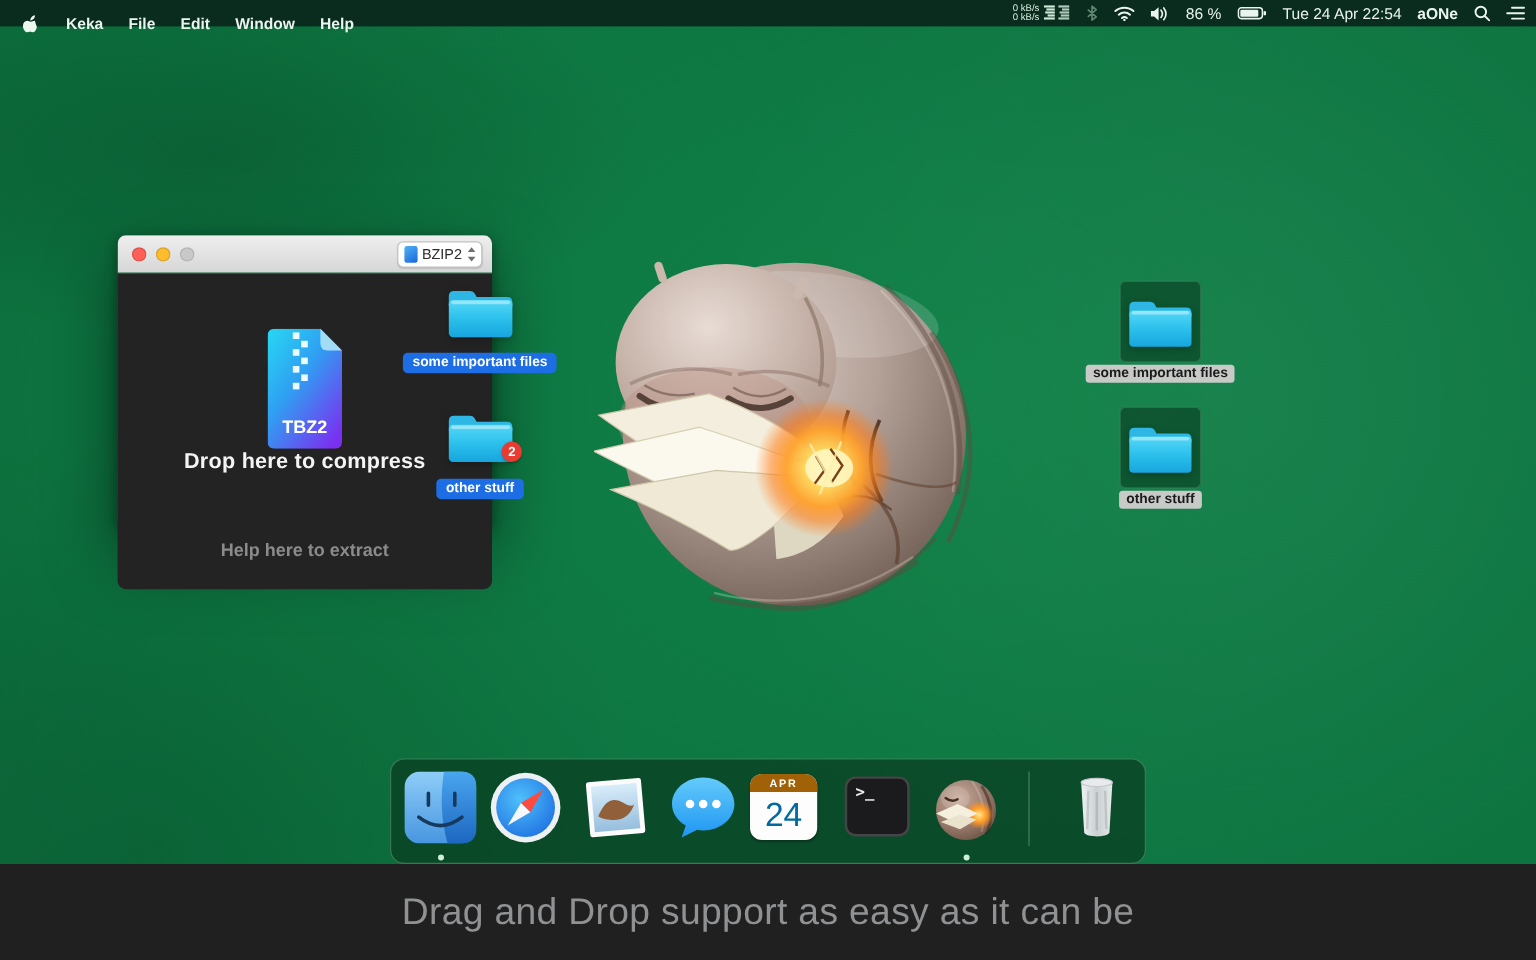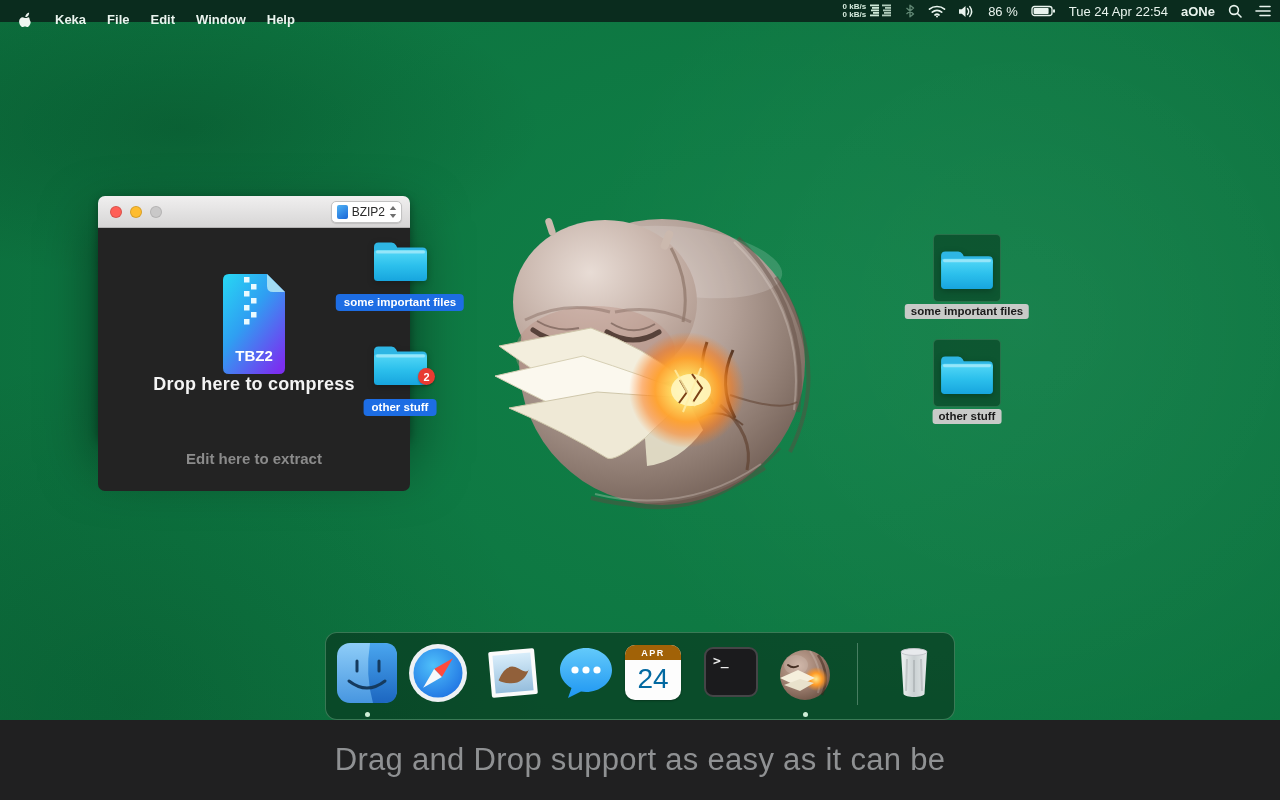--- a/index.html
+++ b/index.html
@@ -20,7 +20,7 @@
   .mb-item { font-weight:700; }
   .mb-right { position:absolute; right:9px; top:0; height:22px; display:flex; align-items:center; gap:13px; }
   .net { display:flex; align-items:center; gap:3px; }
-  .net-txt { display:flex; flex-direction:column; align-items:flex-end; font-size:8px; line-height:8.5px; font-weight:700; color:#d8ecdf; }
+  .net-txt { display:flex; flex-direction:column; align-items:flex-end; font-size:8px; line-height:8.5px; font-weight:400; color:#d8ecdf; }
   .mb-clock, .mb-batt-txt { font-size:13px; }
   .mb-user { font-weight:700; }
   .mb-ic { display:flex; align-items:center; }

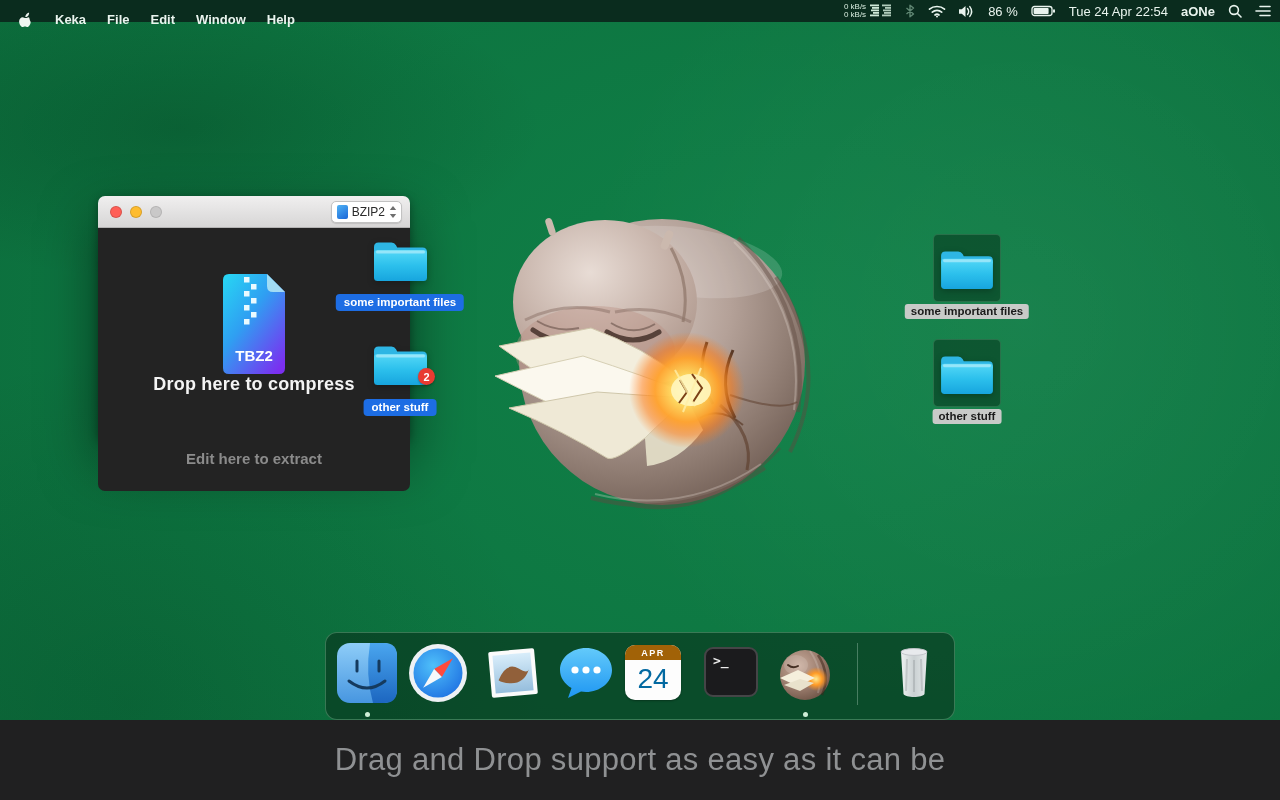--- a/index.html
+++ b/index.html
@@ -329,7 +329,7 @@
         <text x="31" y="87" text-anchor="middle" font-size="15" font-weight="700" fill="#ffffff" font-family="Liberation Sans, sans-serif">TBZ2</text>
       </svg>
       <div class="drop-compress">Drop here to compress</div>
-      <div class="drop-extract">Edit here to extract</div>
+      <div class="drop-extract">Help here to extract</div>
     </div>
   </div>
 

